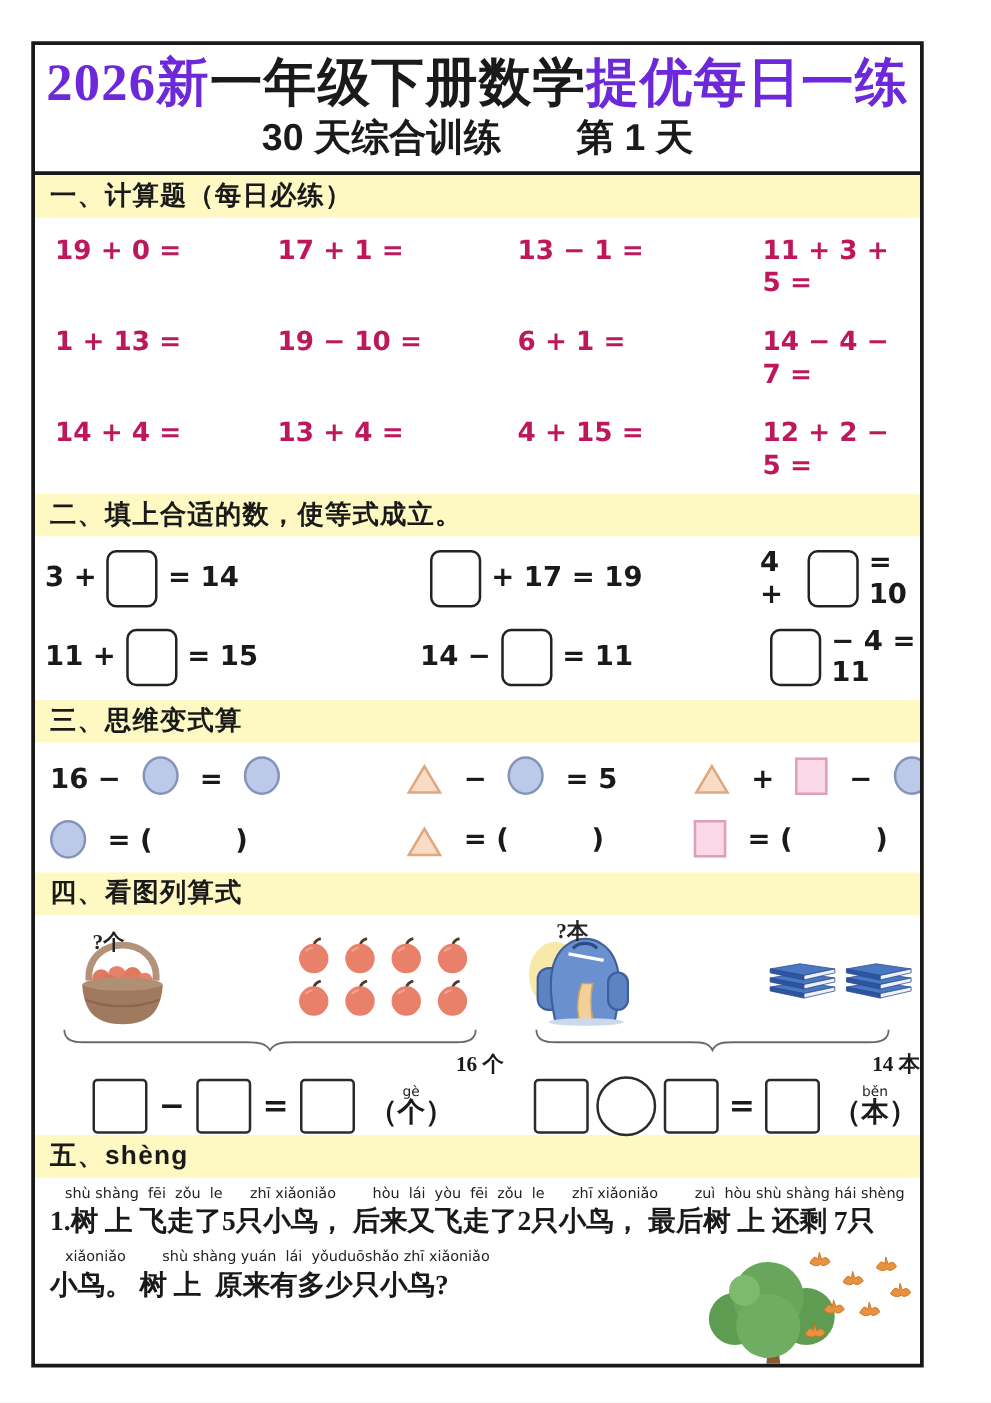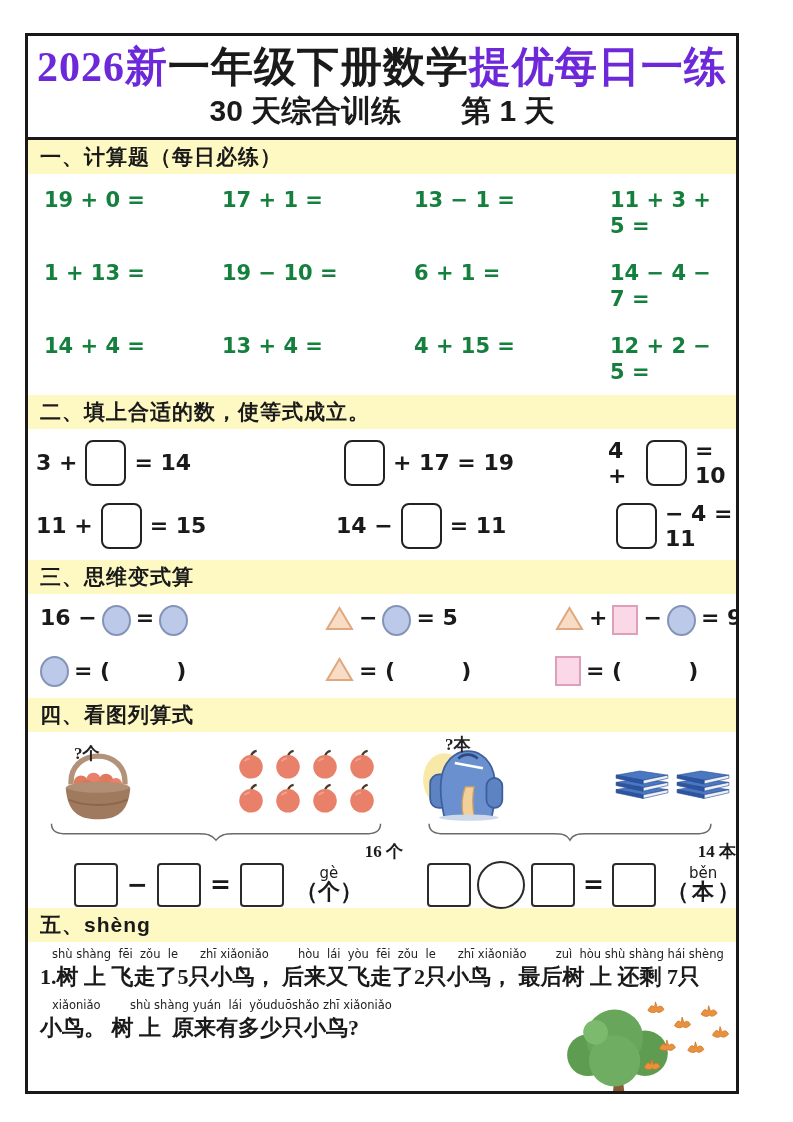--- a/index.html
+++ b/index.html
@@ -13,7 +13,7 @@
   
   .shead{background:#fef9c3;font-weight:bold;font-size:21px;line-height:26px;padding:4px 12px;letter-spacing:1px;}
   
-  .calc{display:grid;grid-template-columns:178px 192px 196px auto;row-gap:21px;padding:13px 12px 10px 16px;font-size:21px;font-weight:600;line-height:26px;font-family:"DejaVu Sans",sans-serif;color:#15803d;}
+  .calc{display:grid;grid-template-columns:178px 192px 196px auto;row-gap:21px;padding:13px 12px 10px 16px;font-size:21px;font-weight:600;line-height:26px;font-family:"DejaVu Sans",sans-serif;color:#be185d;}
   
   .fill{display:grid;grid-template-columns:300px 272px auto;row-gap:13px;padding:9px 0 9px 8px;font-size:22px;font-weight:600;font-family:"DejaVu Sans",sans-serif;align-items:center;}
   .fc{display:flex;align-items:center;}

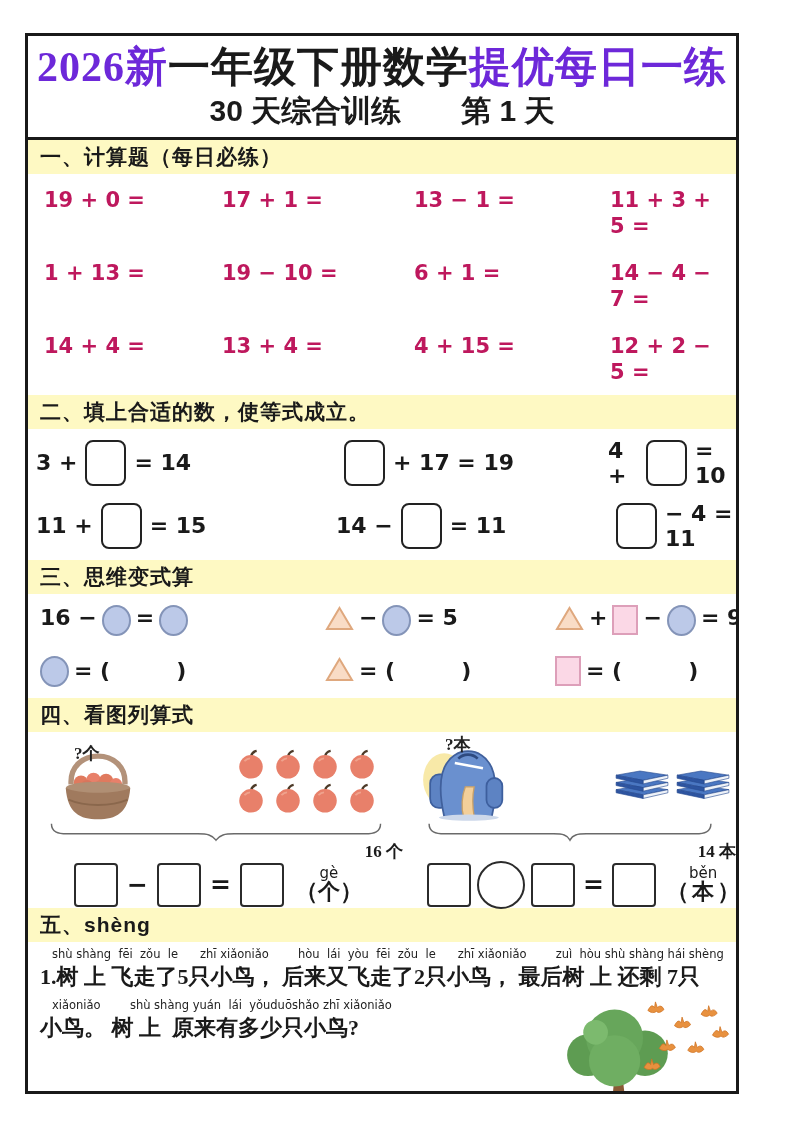--- a/index.html
+++ b/index.html
@@ -20,7 +20,7 @@
   .abox{display:inline-block;width:37px;height:42px;border:2.5px solid #222;border-radius:8px;margin:0 8px;background:#fff;flex:none;}
   
   .shapes{display:grid;grid-template-columns:285px 230px auto;row-gap:20px;padding:11px 0 11px 12px;font-size:22px;font-weight:600;font-family:"DejaVu Sans",sans-serif;align-items:center;}
-  .sc{display:flex;align-items:flex-start;gap:5px;white-space:pre;}
+  .sc{display:flex;align-items:flex-end;gap:17px;white-space:pre;}
   .bcircle{display:inline-block;width:25px;height:27px;background:#bcc9e8;border:2px solid #8494b8;border-radius:50%;flex:none;}
   .tri{flex:none;}
   .psq{display:inline-block;width:22px;height:26px;background:#fbd8e6;border:2px solid #dd9fb9;flex:none;}

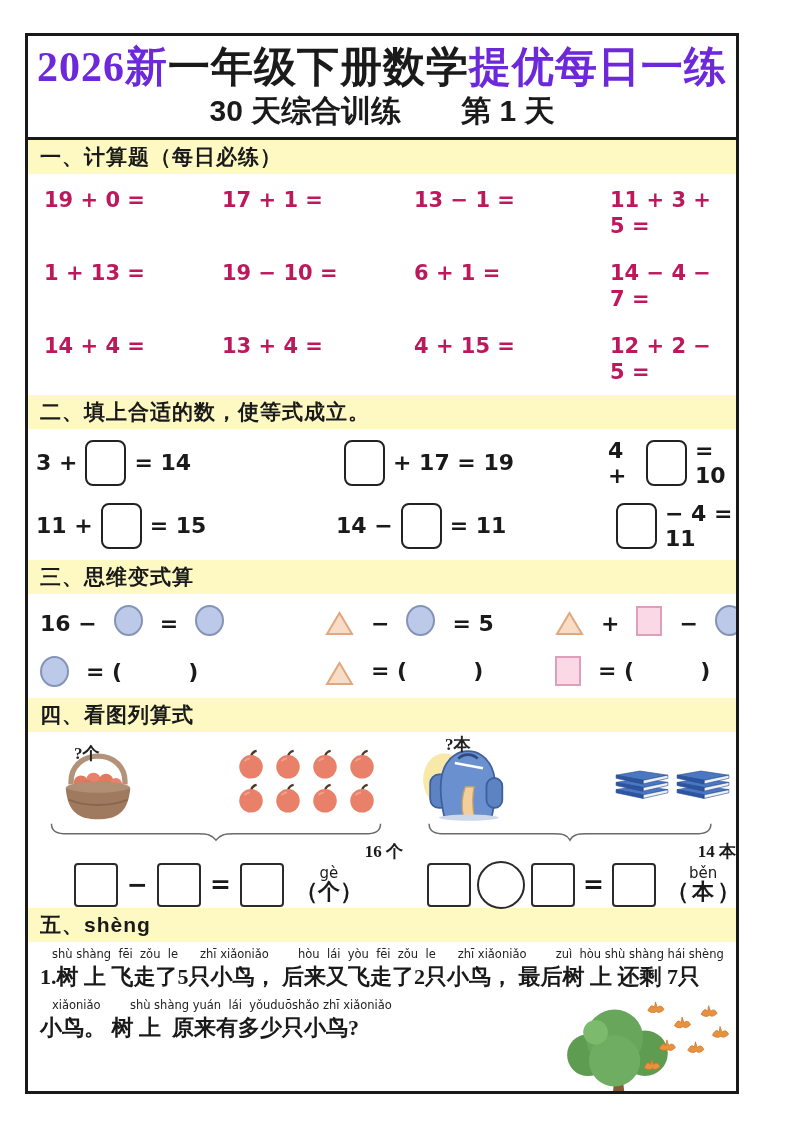--- a/index.html
+++ b/index.html
@@ -42,7 +42,7 @@
   .eop{font-size:25px;font-weight:600;font-family:"DejaVu Sans",sans-serif;margin:0 2px;}
   .unit{display:inline-flex;align-items:flex-end;font-family:"Liberation Serif",serif;font-size:23px;font-weight:bold;margin-left:4px;line-height:1;}
   .ustack{display:inline-flex;flex-direction:column;align-items:center;line-height:1;}
-  .upy{font-size:15px;font-family:"DejaVu Sans",sans-serif;font-weight:normal;}
+  .upy{font-size:11px;font-family:"DejaVu Sans",sans-serif;font-weight:normal;}
   .uch{font-size:22px;}
   .bookrow{position:absolute;right:4px;top:28px;display:flex;gap:3px;}
   

